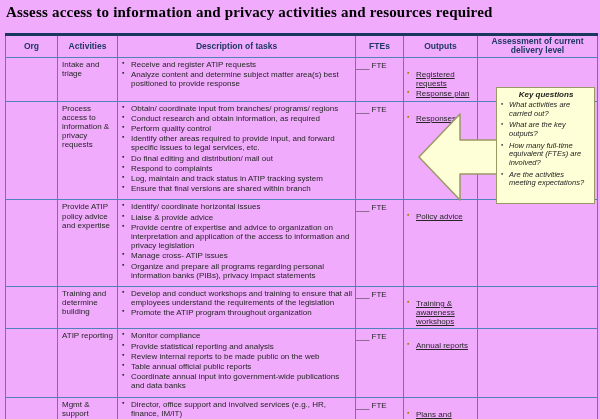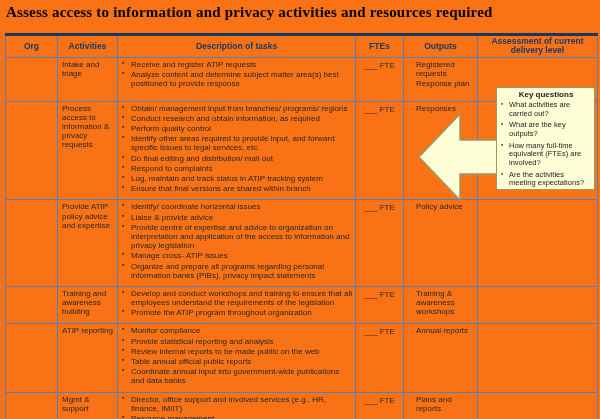--- a/index.html
+++ b/index.html
@@ -13,7 +13,7 @@
   }
   *{margin:0;padding:0;box-sizing:border-box;}
   html,body{background:#e8e8e8;font-family:"Liberation Sans",sans-serif;}
-  .page{position:relative;width:600px;height:419px;background:#f97316;overflow:hidden;}
+  .page{position:relative;width:600px;height:419px;background:#f0abfc;overflow:hidden;}
   .title{
     position:absolute;left:6px;top:4px;width:560px;
     font-family:"Liberation Serif",serif;font-size:15px;font-weight:bold;color:#000;

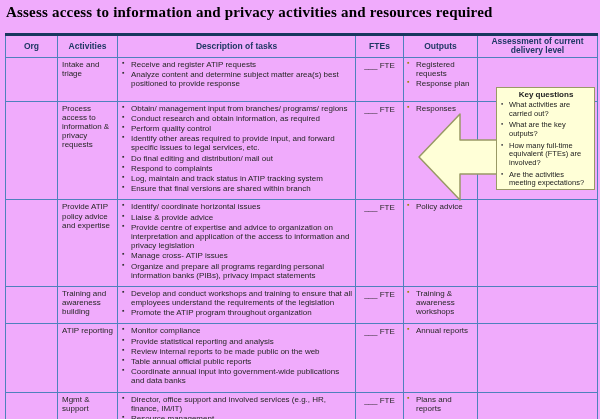--- a/index.html
+++ b/index.html
@@ -37,7 +37,7 @@
   tr.last-row td{border-bottom:3px solid var(--border-dark);}
   td.act{padding:2px 2px 1px 4px;line-height:1.15;}
   td.tasks{padding:2px 2px 5px 4px;}
-  td.fte{text-align:center;padding-top:3px;font-size:8px;}
+  td.fte{padding-top:3px;font-size:8px;}
   td.out{padding:2px 1px 1px 3px;}
   ul.blist{list-style:none;margin:0;padding:0 0 0 9px;line-height:1.15;}
   ul.blist li{position:relative;margin-bottom:1px;}

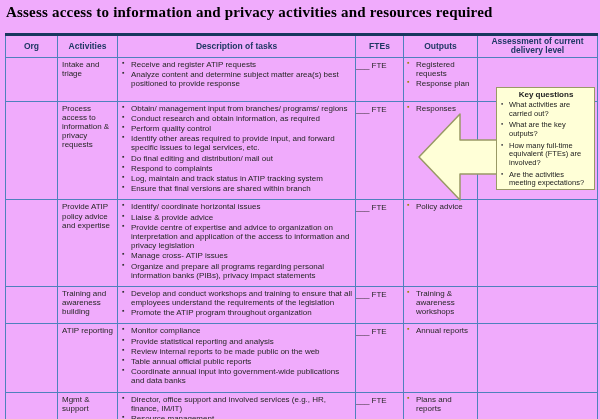--- a/index.html
+++ b/index.html
@@ -38,7 +38,7 @@
   td.act{padding:2px 2px 1px 4px;line-height:1.15;}
   td.tasks{padding:2px 2px 5px 4px;}
   td.fte{padding-top:3px;font-size:8px;}
-  td.out{padding:2px 1px 1px 3px;}
+  td.out{padding:12px 1px 1px 3px;text-decoration:underline;}
   ul.blist{list-style:none;margin:0;padding:0 0 0 9px;line-height:1.15;}
   ul.blist li{position:relative;margin-bottom:1px;}
   ul.blist li::before{

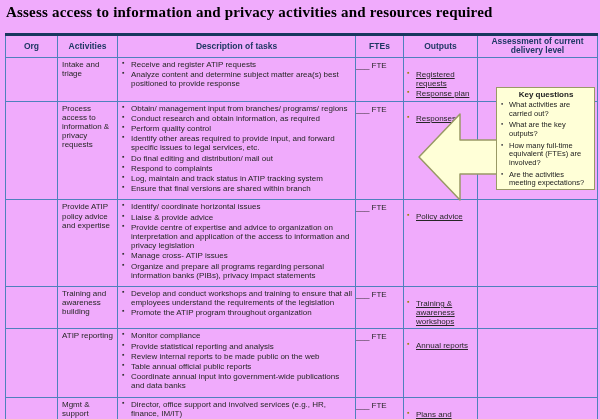--- a/index.html
+++ b/index.html
@@ -49,10 +49,10 @@
     text-align:right;font-style:italic;padding:2px 4px 1px 0;font-size:8px;
   }
   .callout{
-    position:absolute;left:496px;top:87px;width:99px;height:103px;
+    position:absolute;left:496px;top:87px;width:99px;height:117px;
     background:var(--callout-bg);border:1px solid var(--callout-border);
     padding:2px 3px 2px 4px;z-index:3;
-    font-size:7.5px;color:#222;line-height:1.15;
+    font-size:7.5px;font-style:italic;color:#222;line-height:1.15;
   }
   .callout-title{text-align:center;font-weight:bold;font-size:8px;margin-bottom:2px;}
   .callout ul.blist{padding-left:8px;}

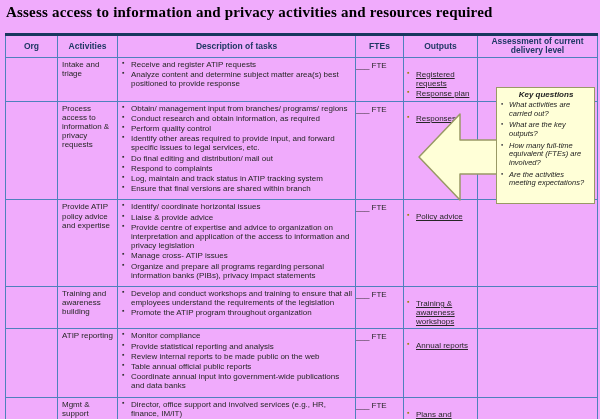--- a/index.html
+++ b/index.html
@@ -109,7 +109,7 @@
         <td class="act">Process access to information &amp; privacy requests</td>
         <td class="tasks">
           <ul class="blist">
-              <li>Obtain/ management input from branches/ programs/ regions</li>
+              <li>Obtain/ coordinate input from branches/ programs/ regions</li>
               <li>Conduct research and obtain information, as required</li>
               <li>Perform quality control</li>
               <li>Identify other areas required to provide input, and forward specific issues to legal services, etc.</li>

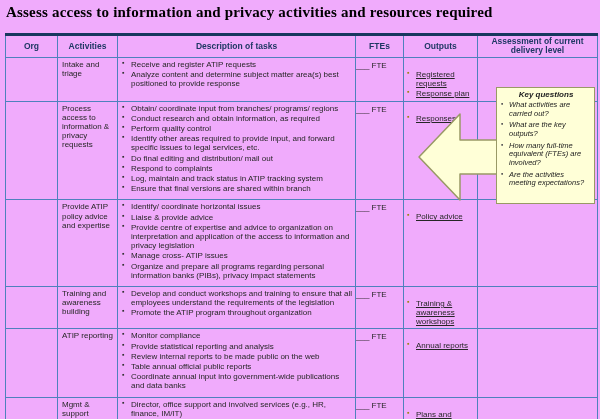--- a/index.html
+++ b/index.html
@@ -149,7 +149,7 @@
       </tr>
       <tr style="height:31px">
         <td class="org"></td>
-        <td class="act">Training and awareness building</td>
+        <td class="act">Training and determine building</td>
         <td class="tasks">
           <ul class="blist">
               <li>Develop and conduct workshops and training to ensure that all employees understand the requirements of the legislation</li>

